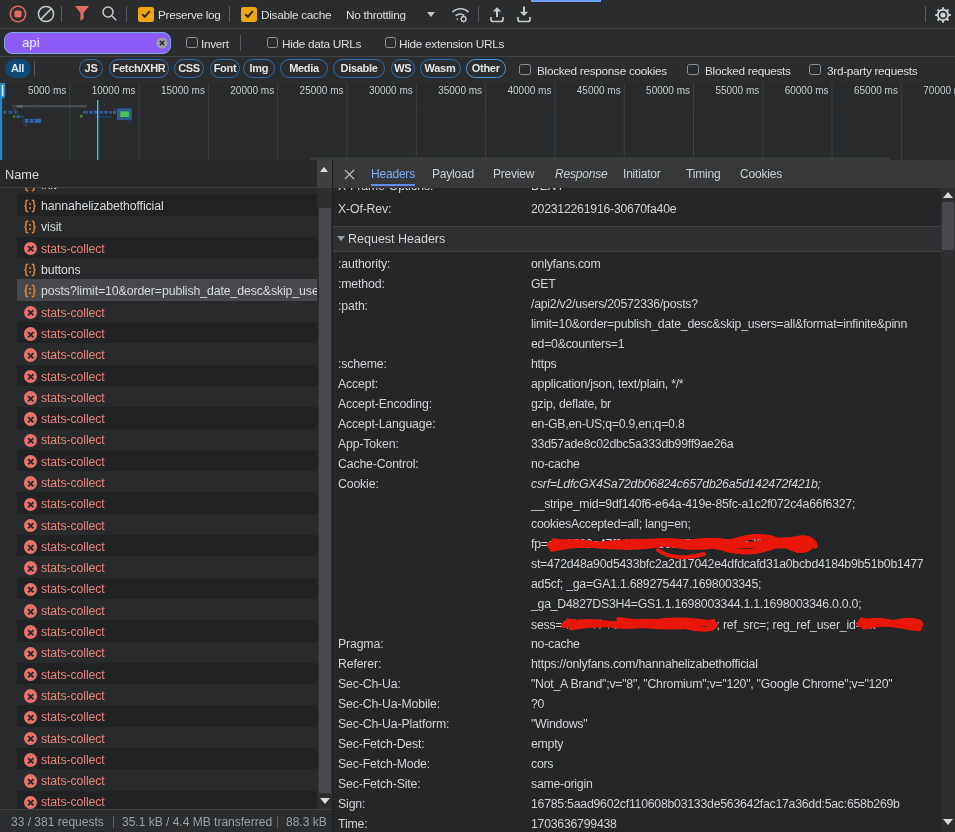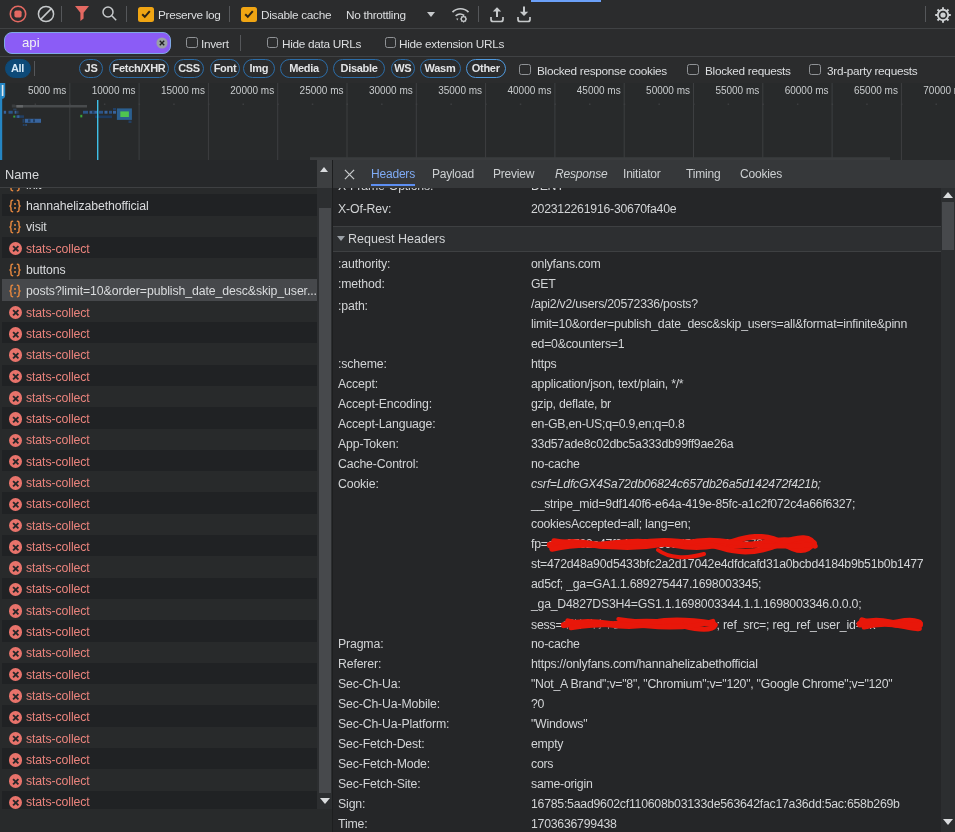--- a/index.html
+++ b/index.html
@@ -33,7 +33,7 @@
   #hdr { left:0; top:160px; width:955px; height:28px; background:#26282a; border-bottom:1px solid #3e4042; }
 
   
-  #list { left:2px; top:188px; width:317px; height:621px; background:#0ea5e9; overflow:hidden;text-align:right; }
+  #list { left:17px; top:188px; width:317px; height:621px; background:#0ea5e9; overflow:hidden;text-align:right; }
   .row { position:relative; width:100%; height:21.3px; display:flex; align-items:center; }
   .rowL { background:#282a2b; }
   .rowD { background:#202224; }

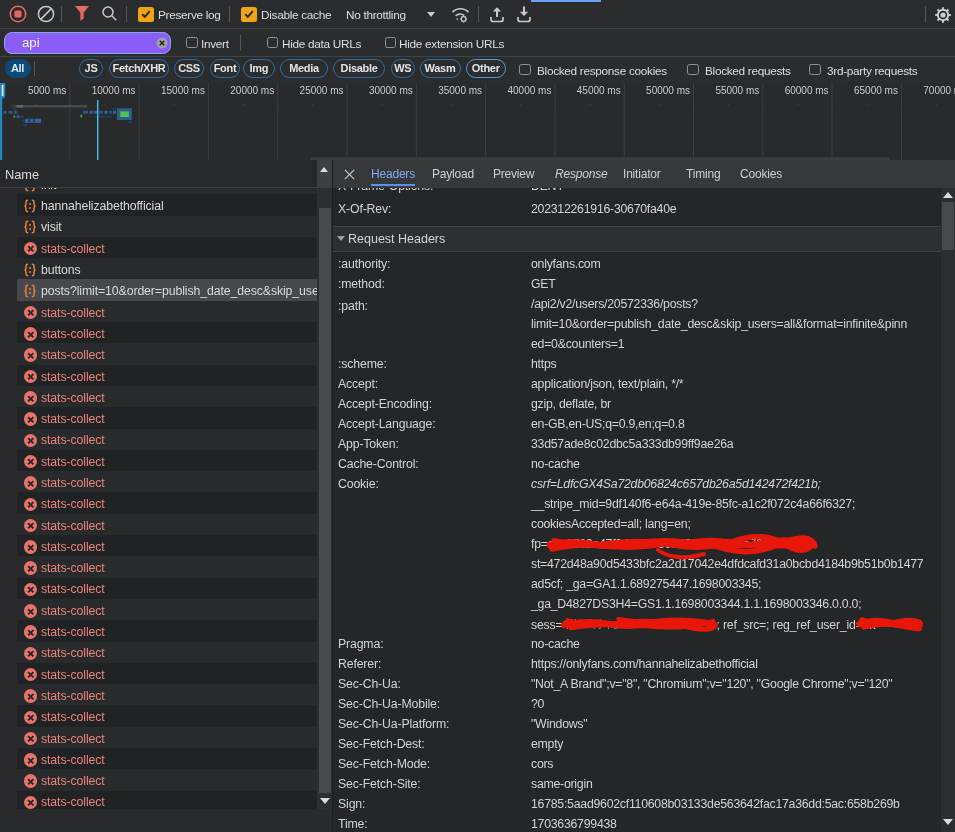--- a/index.html
+++ b/index.html
@@ -498,6 +498,13 @@
     <div style="position:absolute; left:2.5px; top:638px; width:0; height:0; border-left:5px solid transparent; border-right:5px solid transparent; border-top:6px solid #dadcde;"></div>
   </div>
 
+  <div class="abs" id="foot">
+    <div class="abs" style="left:11px; top:5px;">33 / 381 requests</div>
+    <div class="abs" style="left:113px; top:6px; width:1px; height:12px; background:#5a5d60;"></div>
+    <div class="abs" style="left:122px; top:5px;">35.1 kB / 4.4 MB transferred</div>
+    <div class="abs" style="left:277px; top:6px; width:1px; height:12px; background:#5a5d60;"></div>
+    <div class="abs" style="left:286px; top:5px;">88.3 kB</div>
+  </div>
 
   <div class="abs" style="left:332px; top:160px; width:1px; height:672px; background:#1d1e1f;"></div>
 

